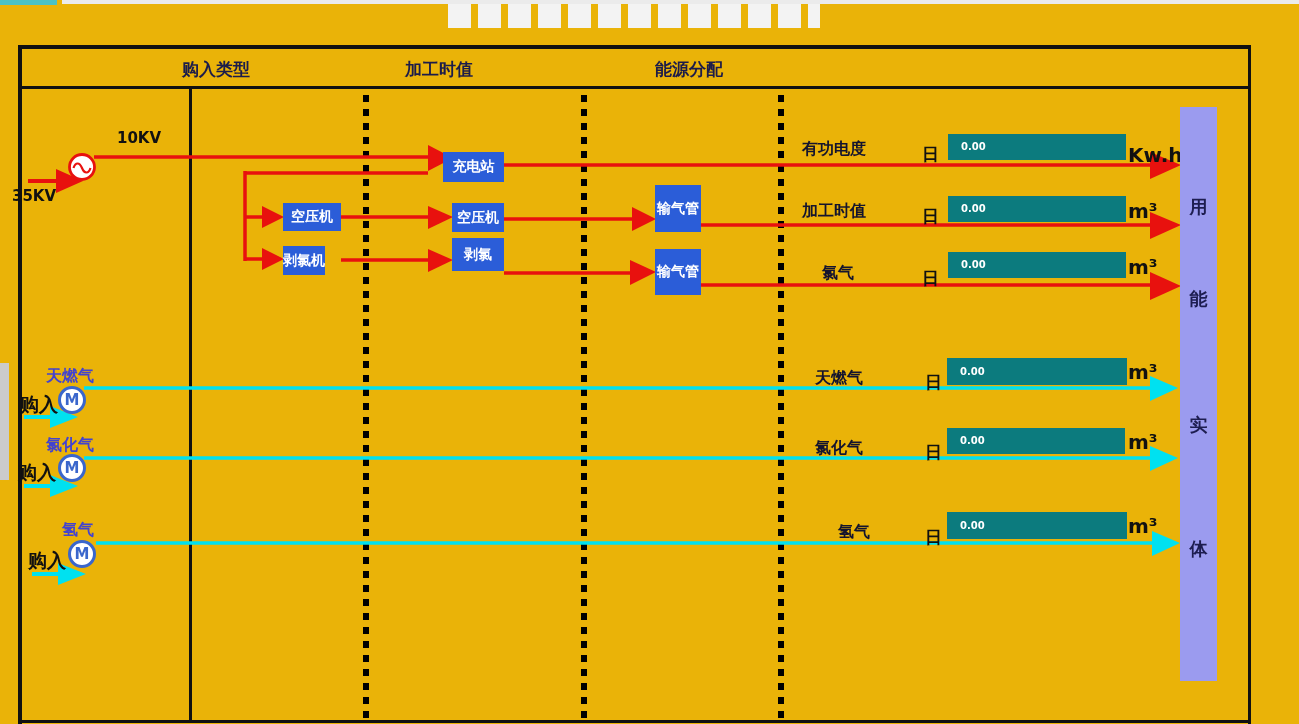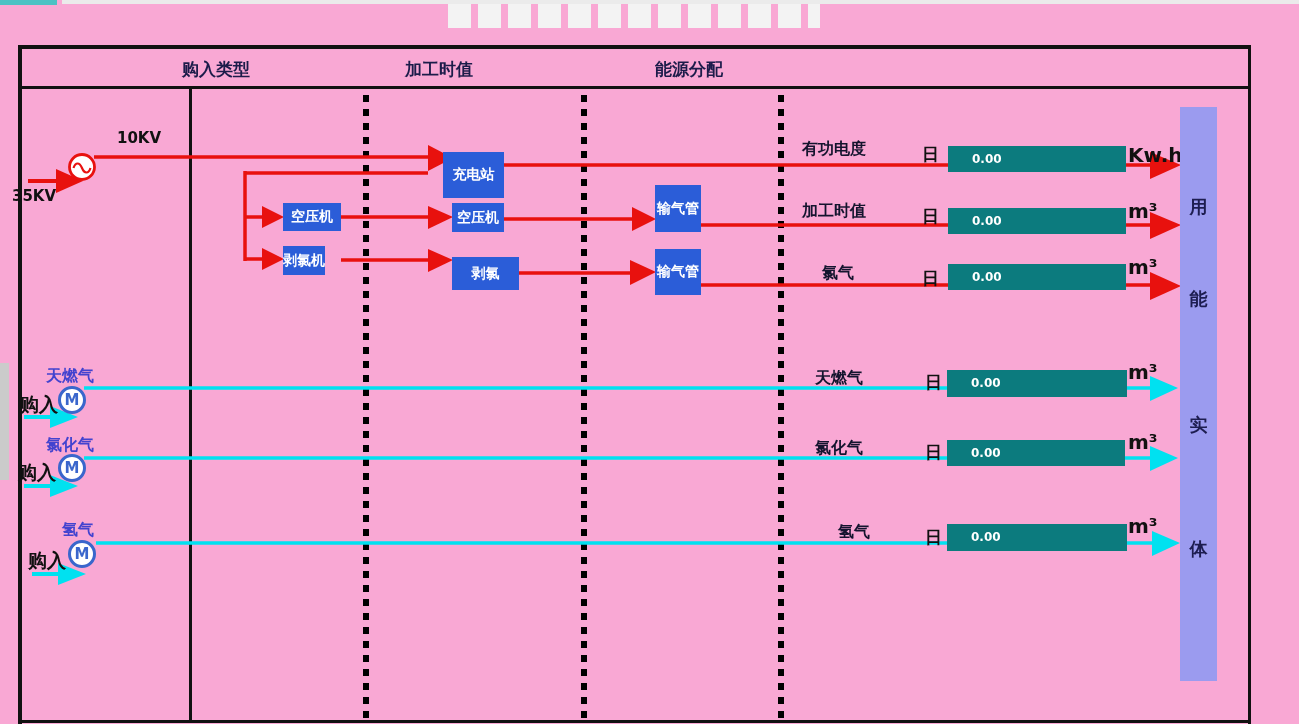--- a/index.html
+++ b/index.html
@@ -4,7 +4,7 @@
 <style>
   html,body{margin:0;padding:0;background:#fff;}
   #stage{
-    position:relative;width:1299px;height:724px;background:#f9a8d4;overflow:hidden;
+    position:relative;width:1299px;height:724px;background:#eab308;overflow:hidden;
     font-family:"DejaVu Sans","Liberation Sans",sans-serif;
   }
   .abs{position:absolute;}

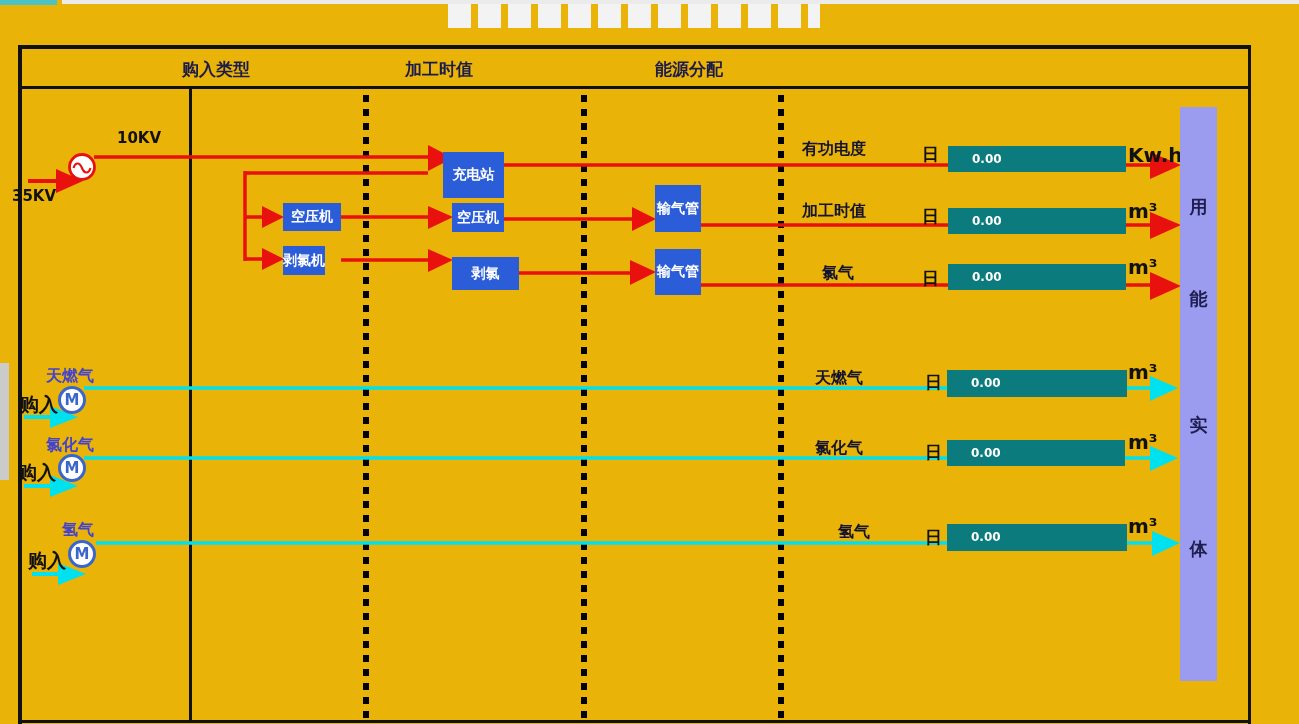--- a/index.html
+++ b/index.html
@@ -38,7 +38,7 @@
   .meter-label{font-size:16px;font-weight:bold;color:#14142e;white-space:nowrap;}
   .period{font-size:17px;font-weight:bold;color:#111;}
   .meter-box{width:178px;height:26px;background:#0c7b7e;color:#fff;
-    font-size:12px;font-weight:bold;line-height:26px;padding-left:24px;box-sizing:border-box;margin-top:12px;}
+    font-size:10px;font-weight:bold;line-height:26px;padding-left:13px;box-sizing:border-box;}
   .unit{font-size:20px;font-weight:bold;color:#111;white-space:nowrap;}
   
   .entity-bar{left:1180px;top:107px;width:37px;height:574px;background:#9b9bef;}

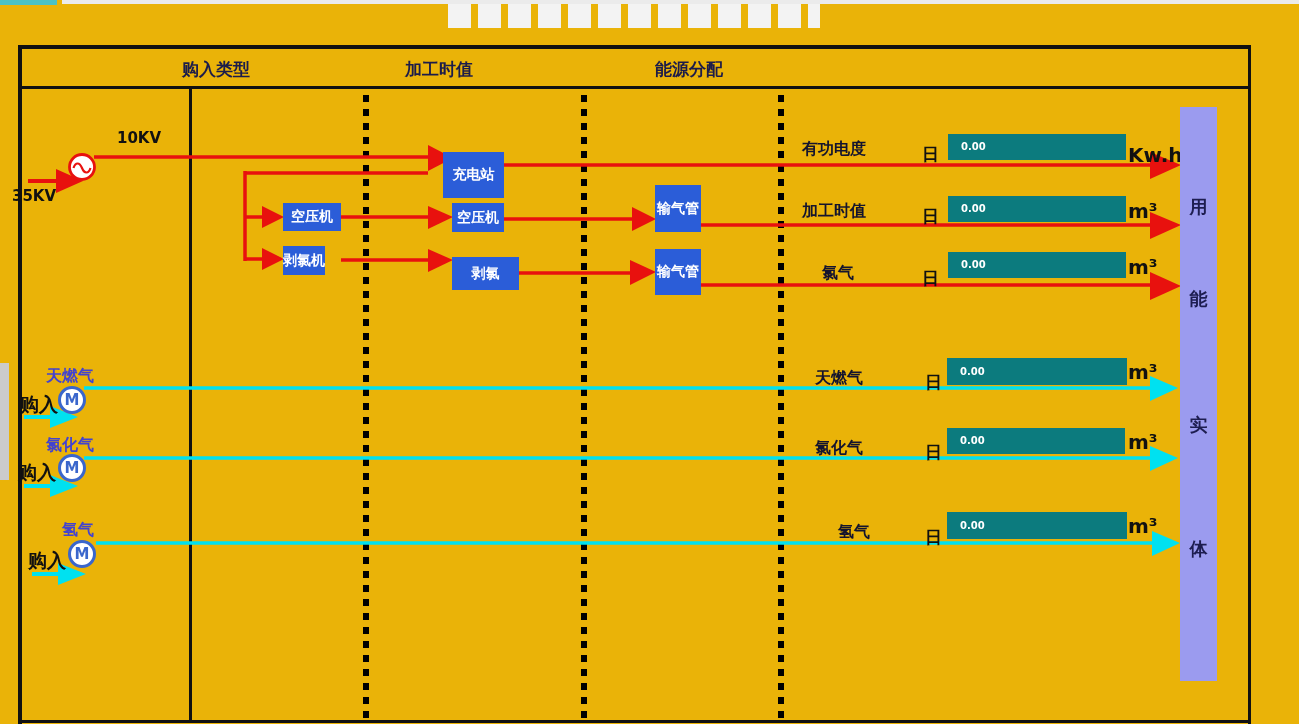--- a/index.html
+++ b/index.html
@@ -127,7 +127,7 @@
   <div class="abs kv-label" style="left:117px;top:129px;">10KV</div>
   <div class="abs kv-label" style="left:12px;top:187px;">35KV</div>
 
-  <div class="abs pbox" style="left:443px;top:152px;width:61px;height:46px;">充电站</div>
+  <div class="abs pbox" style="left:443px;top:152px;width:61px;height:30px;">充电站</div>
   <div class="abs pbox" style="left:283px;top:203px;width:58px;height:28px;">空压机</div>
   <div class="abs pbox" style="left:452px;top:203px;width:52px;height:29px;">空压机</div>
   <div class="abs pbox" style="left:283px;top:246px;width:42px;height:29px;">剥氯机</div>

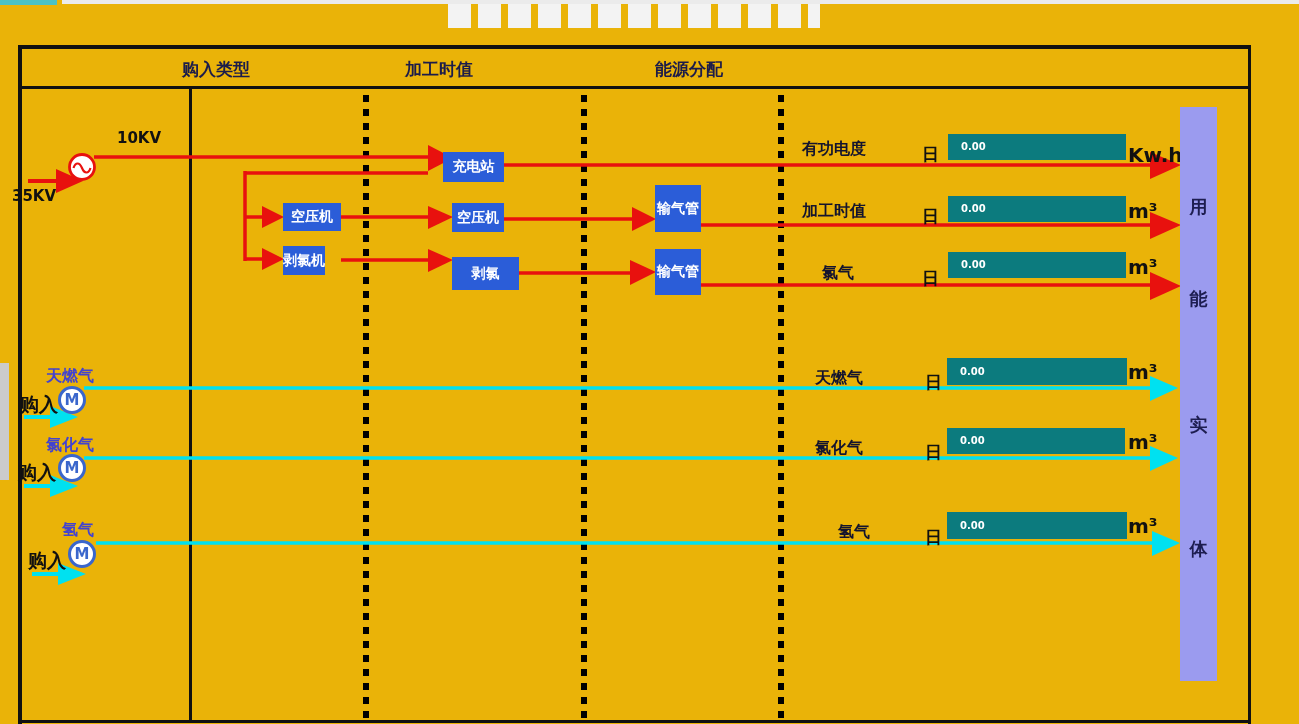--- a/index.html
+++ b/index.html
@@ -131,7 +131,7 @@
   <div class="abs pbox" style="left:283px;top:203px;width:58px;height:28px;">空压机</div>
   <div class="abs pbox" style="left:452px;top:203px;width:52px;height:29px;">空压机</div>
   <div class="abs pbox" style="left:283px;top:246px;width:42px;height:29px;">剥氯机</div>
-  <div class="abs pbox" style="left:452px;top:257px;width:67px;height:33px;">剥氯</div>
+  <div class="abs pbox" style="left:452px;top:238px;width:52px;height:33px;">剥氯</div>
   <div class="abs pbox" style="left:655px;top:185px;width:46px;height:47px;">输气管</div>
   <div class="abs pbox" style="left:655px;top:249px;width:46px;height:46px;">输气管</div>
 

